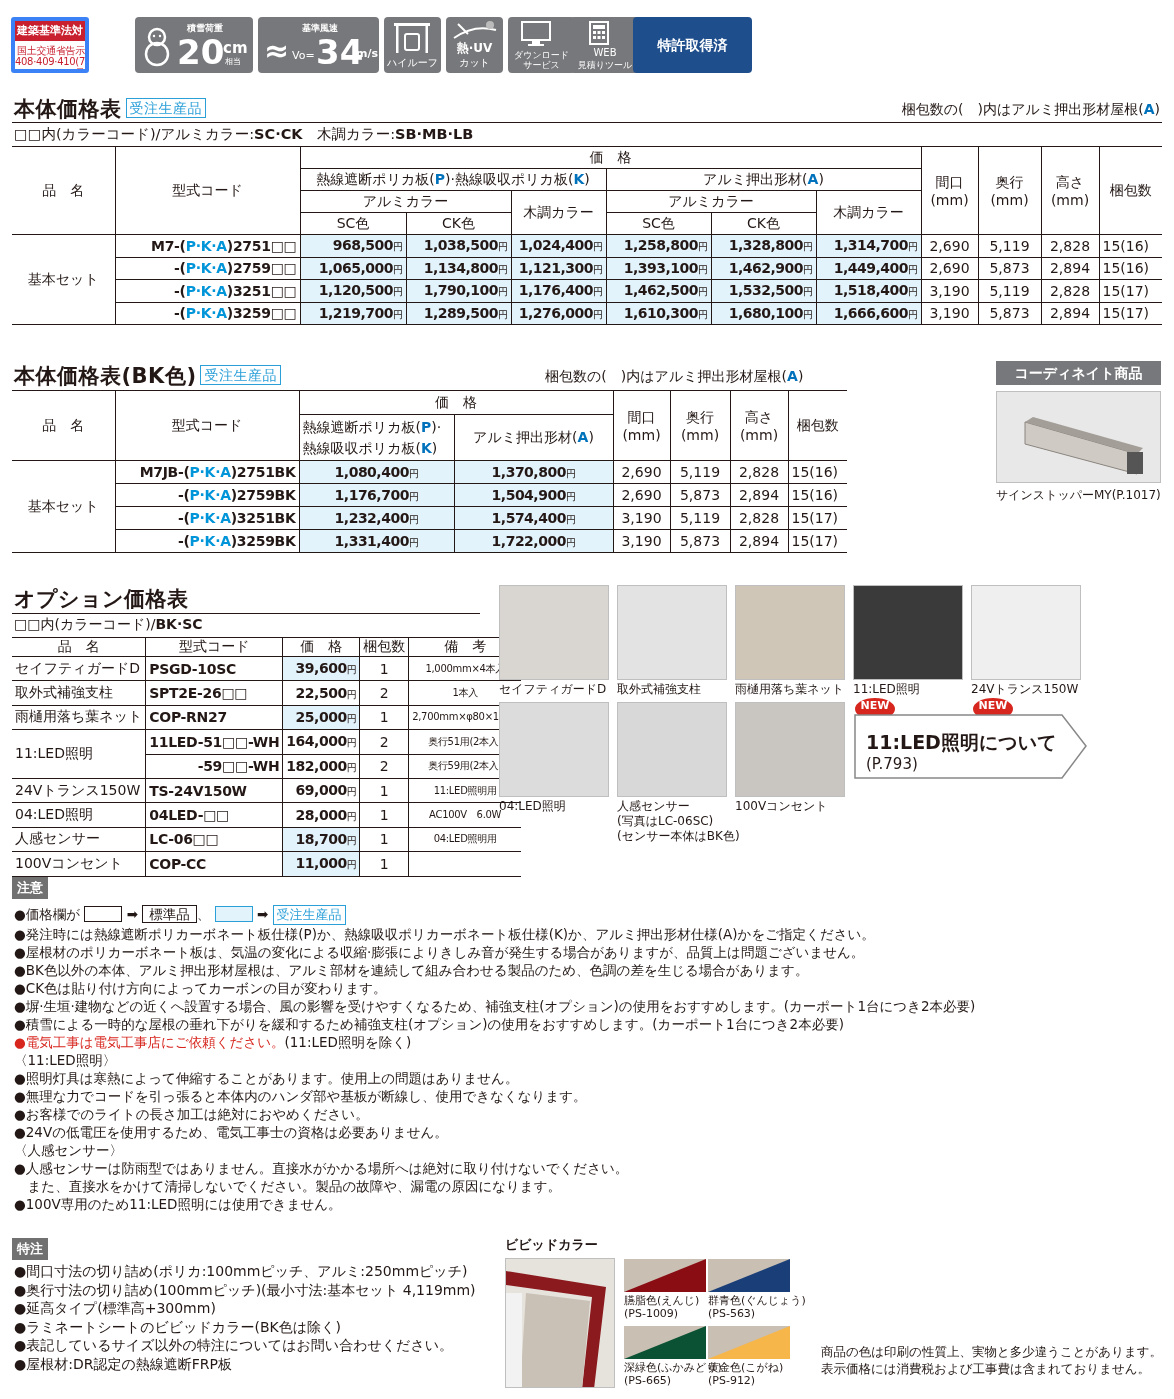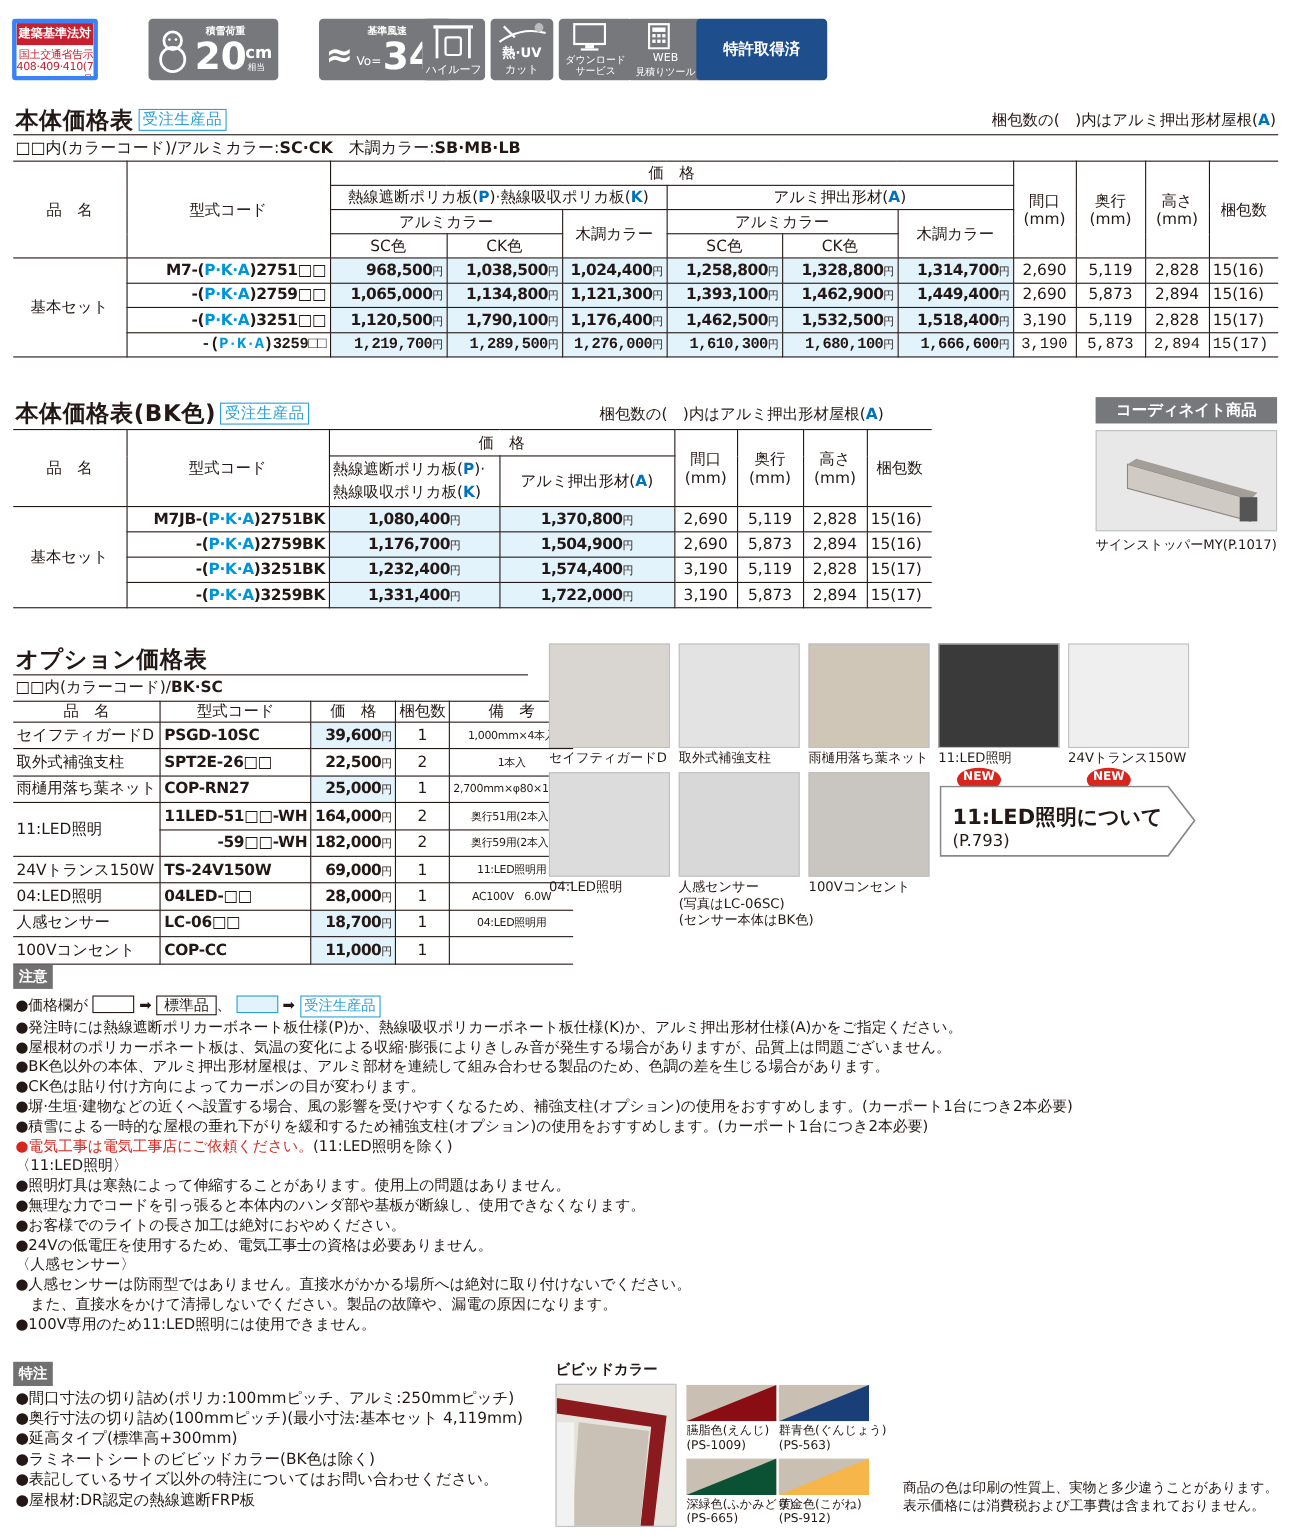--- a/index.html
+++ b/index.html
@@ -62,7 +62,7 @@
   <div class="abs sm" style="left:90px;top:40px;">相当</div>
 </div>
 
-<div class="abs gbadge" style="left:258px;width:121px;margin-left:32px;">
+<div class="abs gbadge" style="left:258px;width:121px;">
   <div class="abs lbl" style="left:44px;top:5px;">基準風速</div>
   <div class="abs" style="left:6px;top:16px;font-size:30px;font-weight:bold;">≈</div>
   <div class="abs" style="left:34px;top:32px;font-size:11px;">Vo=</div>

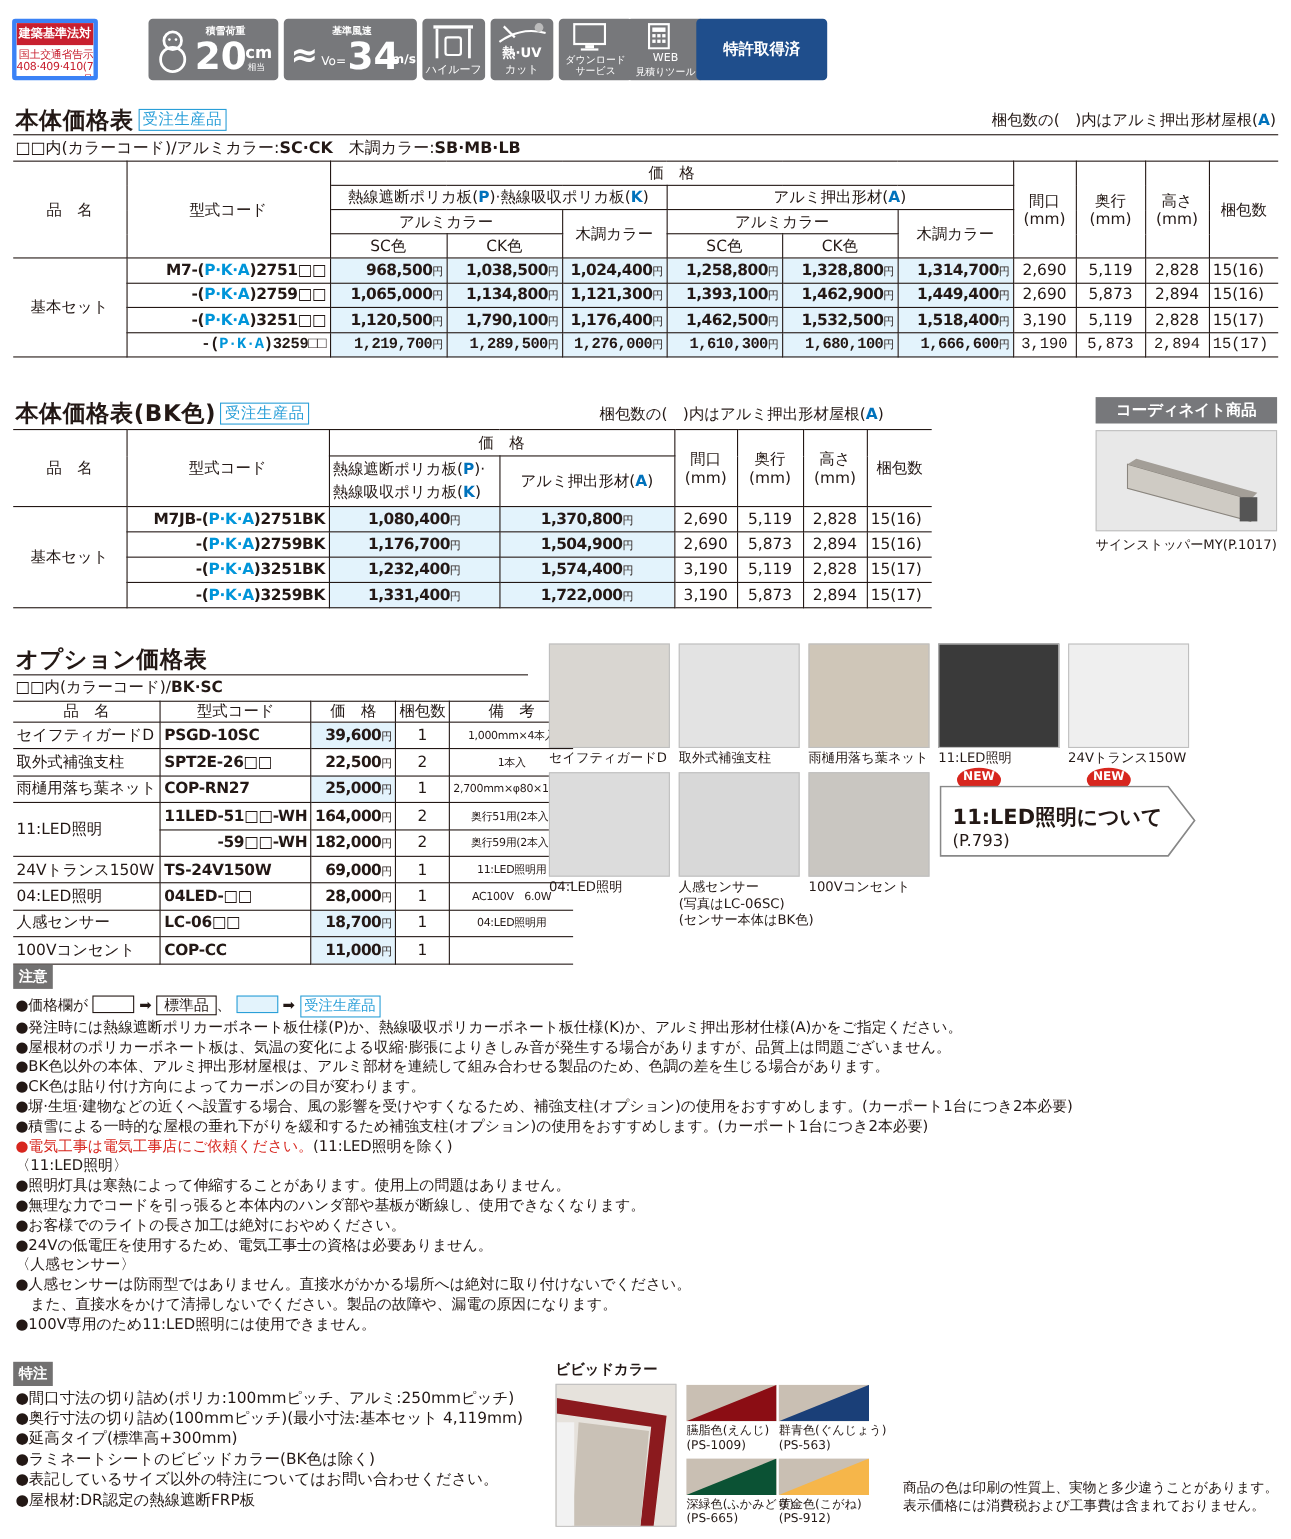--- a/index.html
+++ b/index.html
@@ -213,7 +213,7 @@
         <td>2,828</td>
         <td class="tbl-edge-r" style="text-align:left;">15(17)</td>
       </tr>
-      <tr style="height:22.5px;font-family:Liberation Mono, monospace;">
+      <tr style="height:22.5px;">
         <td class="code"><span>-(</span><span class="pka">P·K·A</span><span>)3259□□</span></td>
         <td class="price"><span>1,219,700</span><span class="yen">円</span></td>
         <td class="price"><span>1,289,500</span><span class="yen">円</span></td>

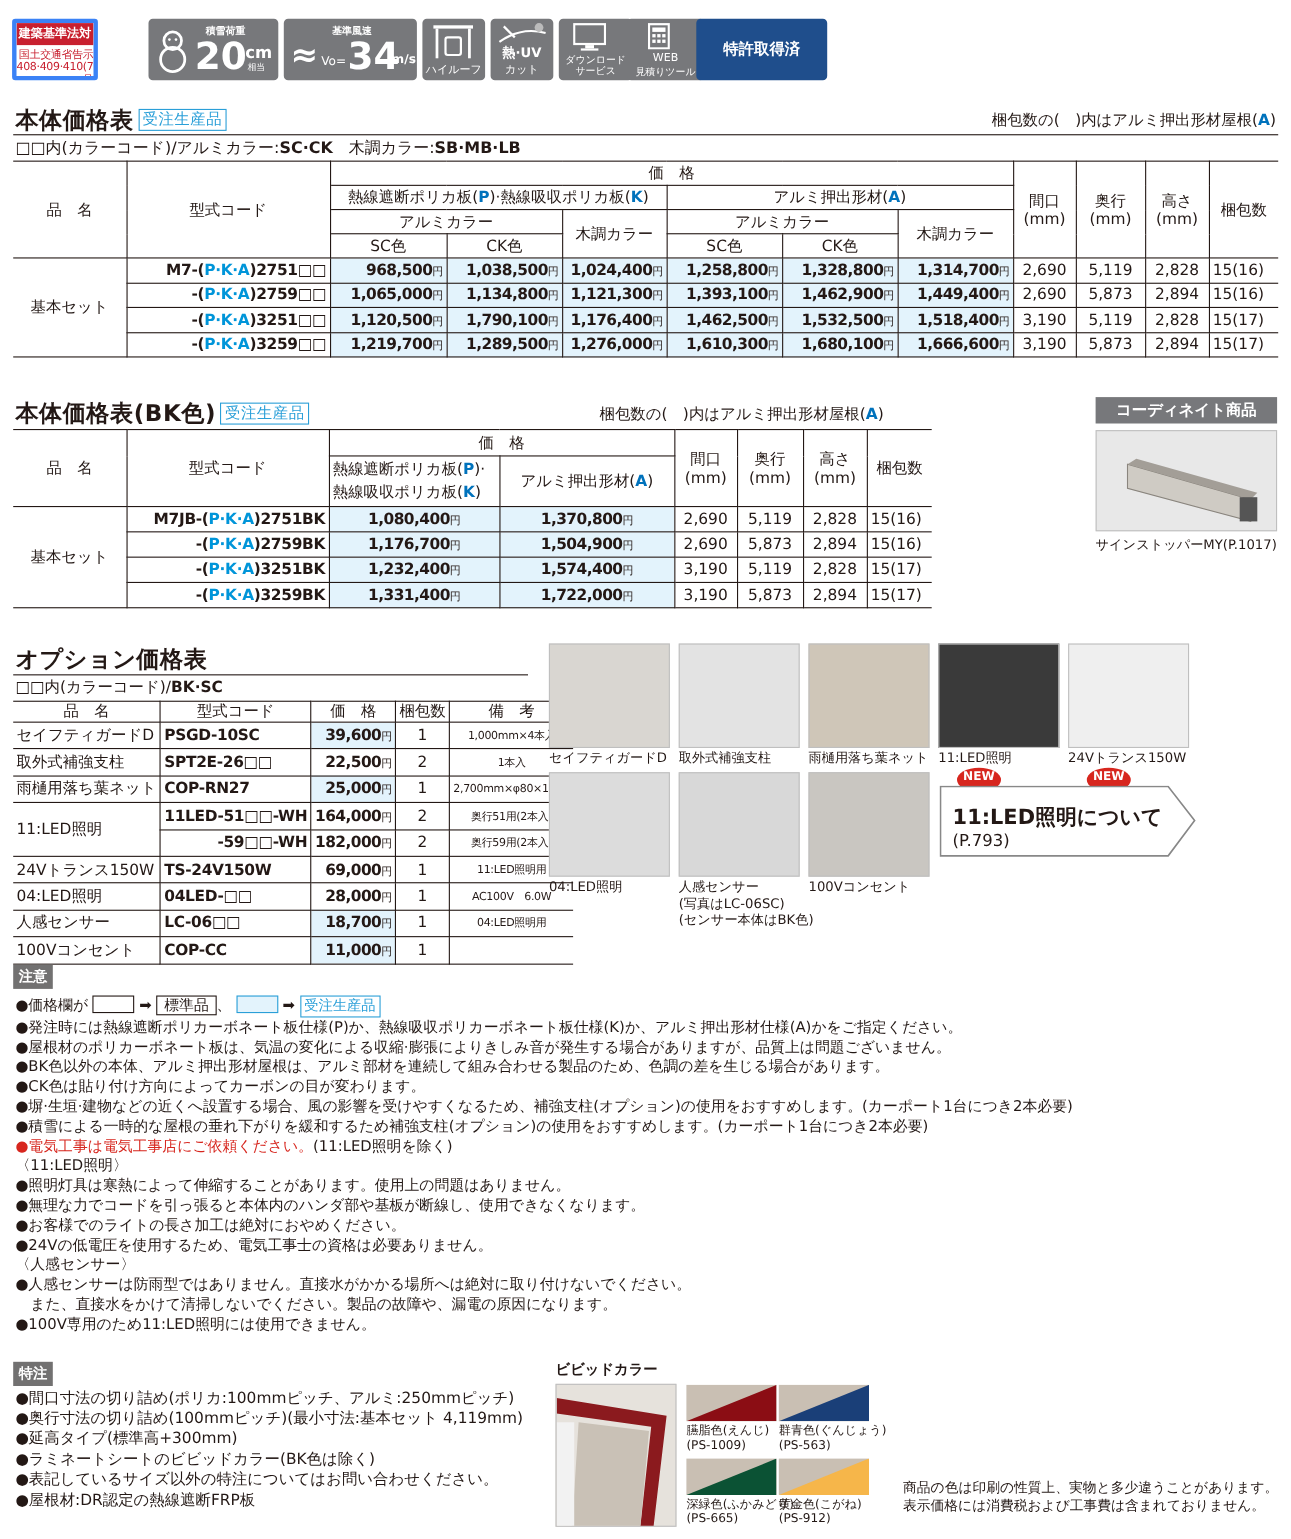--- a/index.html
+++ b/index.html
@@ -32,7 +32,7 @@
   .red { color: #d7261e; }
   .thumb { width: 110px; height: 95px; background: #d6d6d6; border: 1px solid #bfbfbf; position: absolute; }
   .thumb-label { position: absolute; font-size: 12px; line-height: 15px; white-space: nowrap; }
-  .new-badge { position: absolute; background: #d7261e; color: #fff; font-weight: bold; font-size: 11px; border-radius: 50%; width: 40px; height: 22px; line-height: 16px; text-align: center; margin-left: 15px; }
+  .new-badge { position: absolute; background: #d7261e; color: #fff; font-weight: bold; font-size: 11px; border-radius: 50%; width: 40px; height: 22px; line-height: 16px; text-align: center; }
   .swatch { position: absolute; width: 82px; height: 33px; background: #c9bfb3; overflow: hidden; }
   .swatch-label { position: absolute; font-size: 11px; line-height: 13px; white-space: nowrap; }
   .opt td { font-size: 14px; height: 24.4px; }

